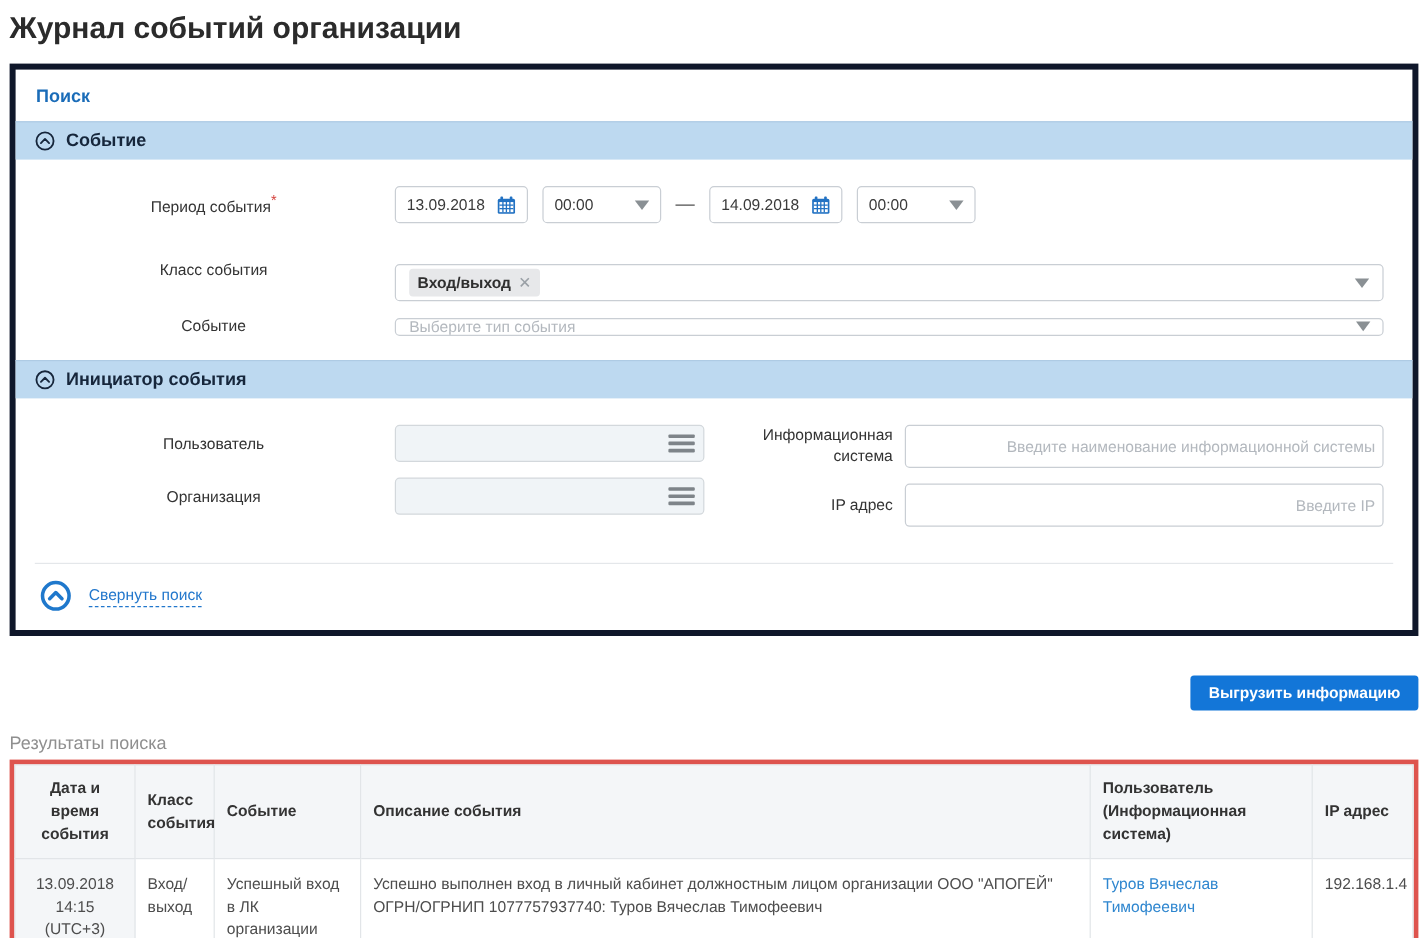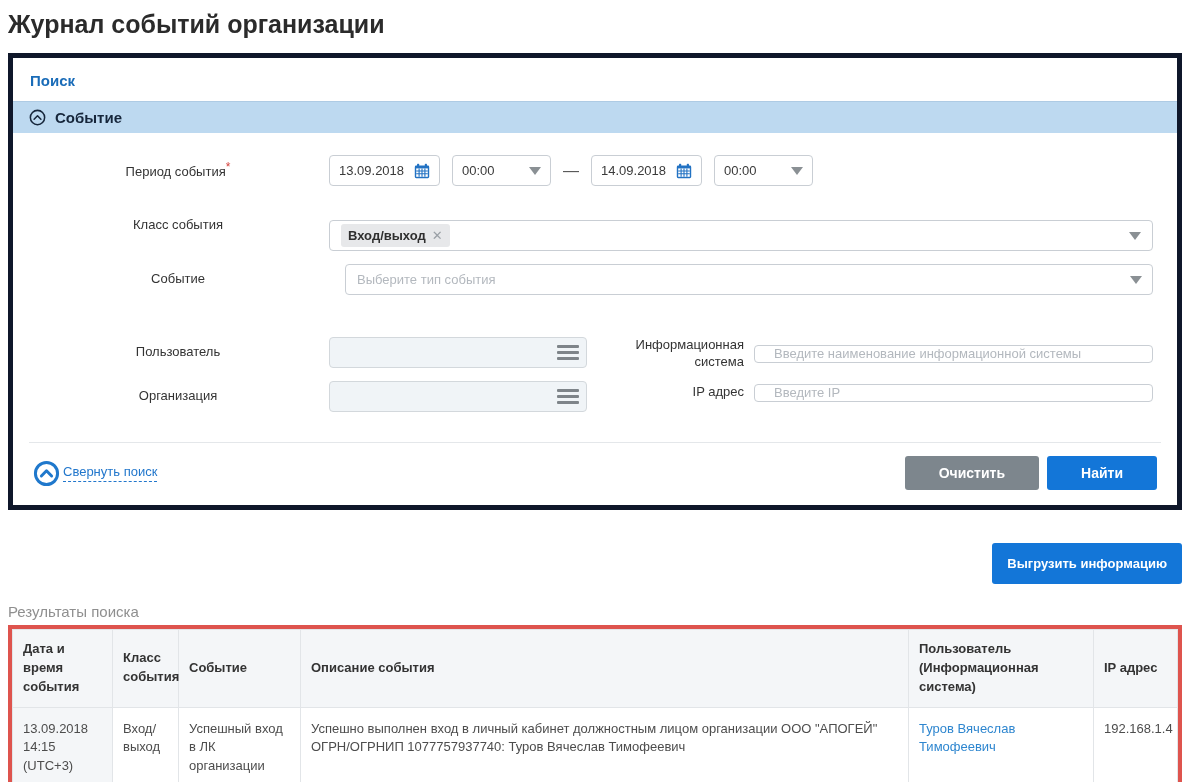--- a/index.html
+++ b/index.html
@@ -32,7 +32,7 @@
   .dash { margin: 0 12px; color:#555; }
   .fld-wide { flex:1; justify-content:space-between; padding:0 11px;margin-top:21px; }
   .fld-select-input { flex:1; position:relative; display:flex; align-items:center;
-         height:31px; border:1px solid #c9ced4; border-radius:4px; padding:0 20px 0 2px;margin-left:16px; }
+         height:15px; border:1px solid #c9ced4; border-radius:4px; padding:0 20px 0 2px; }
   .fld-select-input input { border:none; outline:none; flex:1; height:100%; font-size:13px;
          font-family:"Liberation Sans",sans-serif; color:#3a3a3a; padding:0 9px; background:transparent; }
   .fld-select-input input::placeholder { color:#b3b8be; }

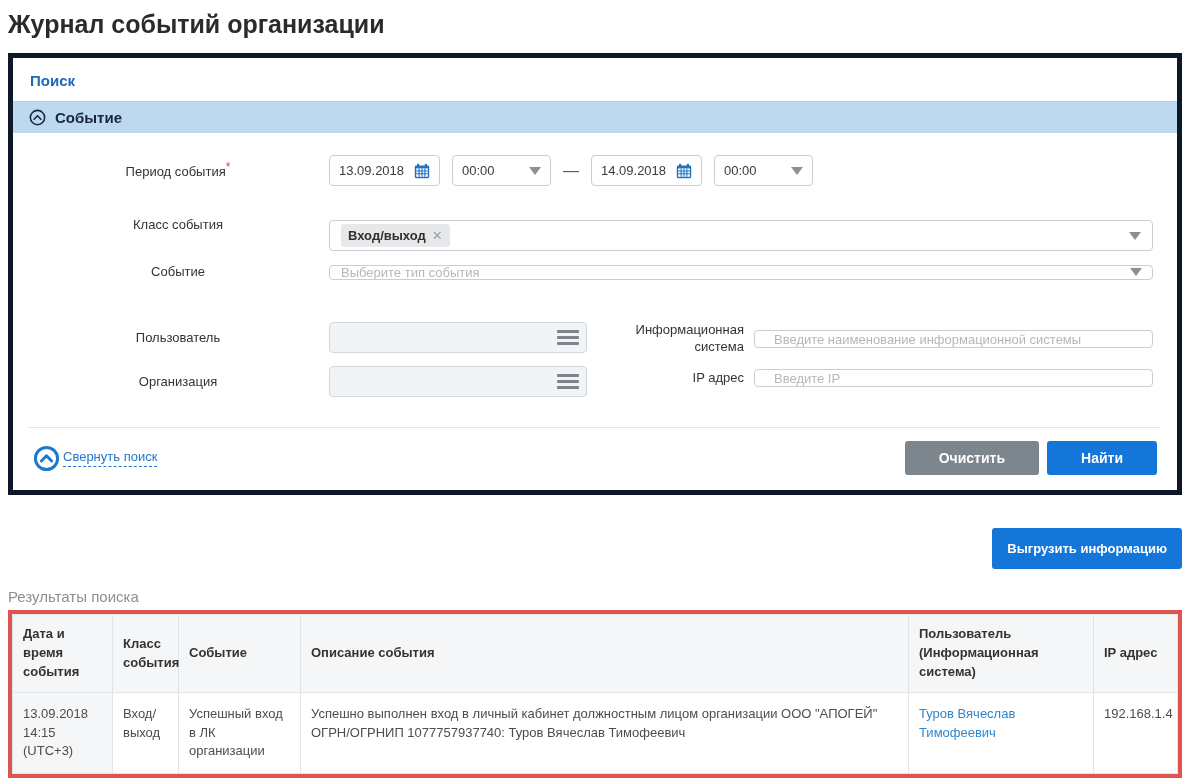--- a/index.html
+++ b/index.html
@@ -163,6 +163,15 @@
     </div>
   </div>
 
+  <div class="section-header">
+    <span class="chev-circle">
+      <svg width="17" height="17" viewBox="0 0 20 20">
+          <circle cx="10" cy="10" r="8.4" fill="none" stroke="currentColor" stroke-width="1.8"></circle>
+          <path d="M6 12 L10 8 L14 12" fill="none" stroke="currentColor" stroke-width="1.8" stroke-linecap="round" stroke-linejoin="round"></path>
+        </svg>
+    </span>
+    <span>Инициатор события</span>
+  </div>
 
   <div class="form-area two-col">
     <div class="col-left">

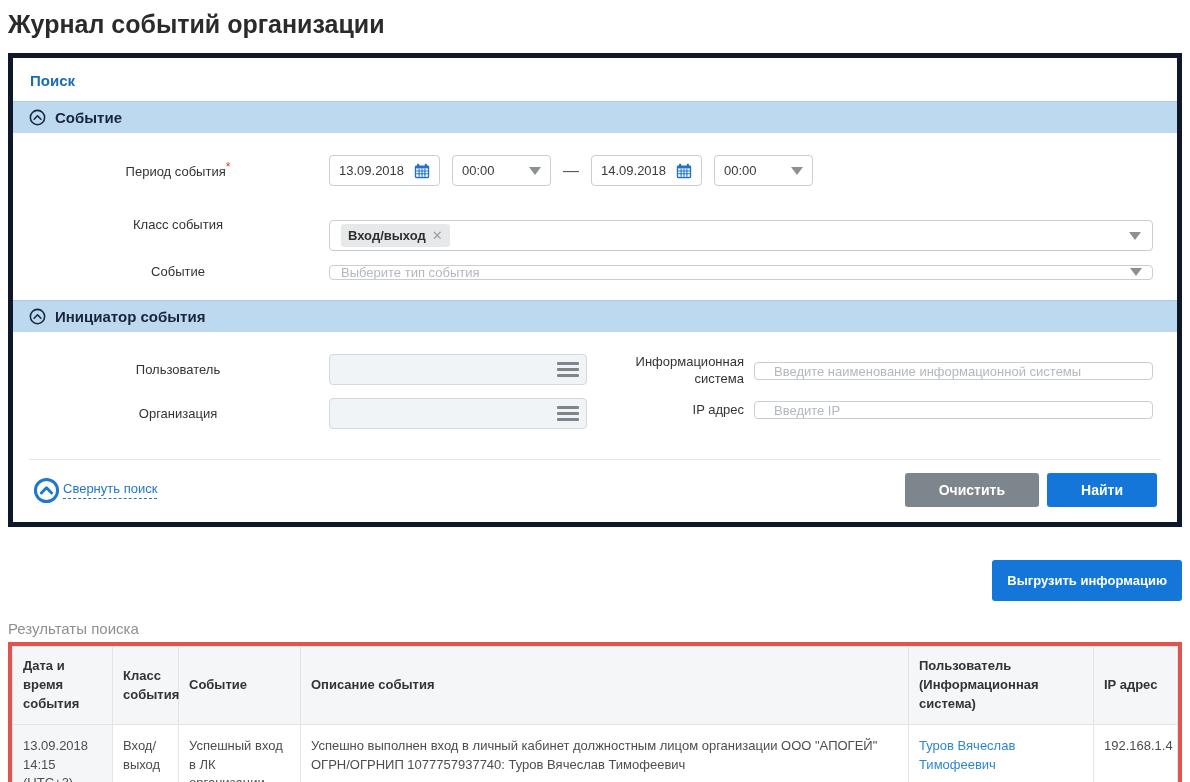--- a/index.html
+++ b/index.html
@@ -55,8 +55,8 @@
             display:flex; align-items:center; justify-content:flex-end; padding:0 7px; }
   .burger { display:flex; flex-direction:column; gap:3px; cursor:pointer; }
   .burger span { display:block; width:22px; height:3px; background:#7e8489; border-radius:1px; }
-  .fld-input { flex:1; height:18px; border:1px solid #c9ced4; border-radius:4px; padding:0 19px;
-               font-size:13px; font-family:"Liberation Sans",sans-serif; color:#3a3a3a; outline:none; }
+  .fld-input { flex:1; height:36px; border:1px solid #c9ced4; border-radius:4px; padding:0 6px;
+               font-size:13px; font-family:"Liberation Sans",sans-serif; color:#3a3a3a; outline:none;text-align:right; }
   .fld-input::placeholder { color:#b3b8be; }
 
   .search-footer { border-top:1px solid #e4e7ea; margin: 10px 16px 0; padding: 13px 4px 15px;

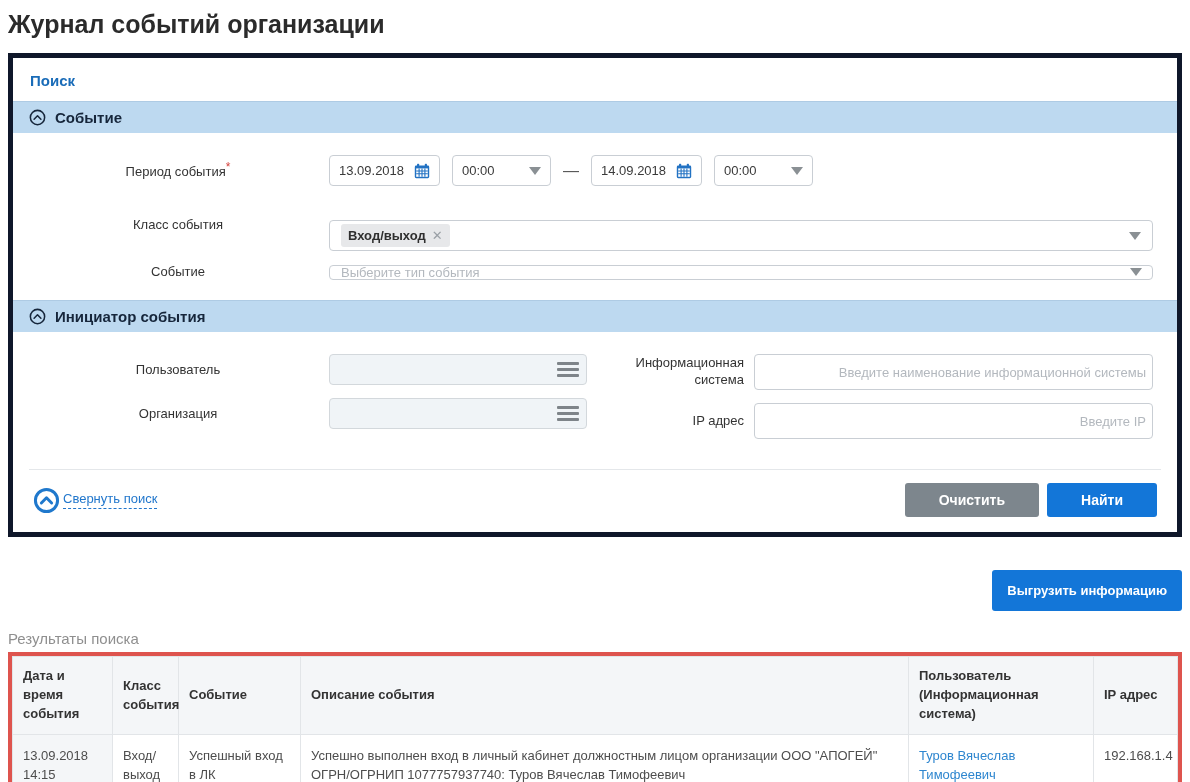--- a/index.html
+++ b/index.html
@@ -61,7 +61,7 @@
 
   .search-footer { border-top:1px solid #e4e7ea; margin: 10px 16px 0; padding: 13px 4px 15px;
                    display:flex; align-items:center; justify-content:space-between; }
-  .collapse-link { display:flex; align-items:center; gap:3px; cursor:pointer; }
+  .collapse-link { display:flex; align-items:center; gap:14px; cursor:pointer; }
   .collapse-link .ic { color:#1f78cc; display:inline-flex; }
   .collapse-link .txt { color:#2277cc; font-size:13px; border-bottom:1px dashed #2277cc; padding-bottom:2px; }
   .btn { border:none; border-radius:3px; color:#fff; font-weight:bold; font-size:14px;

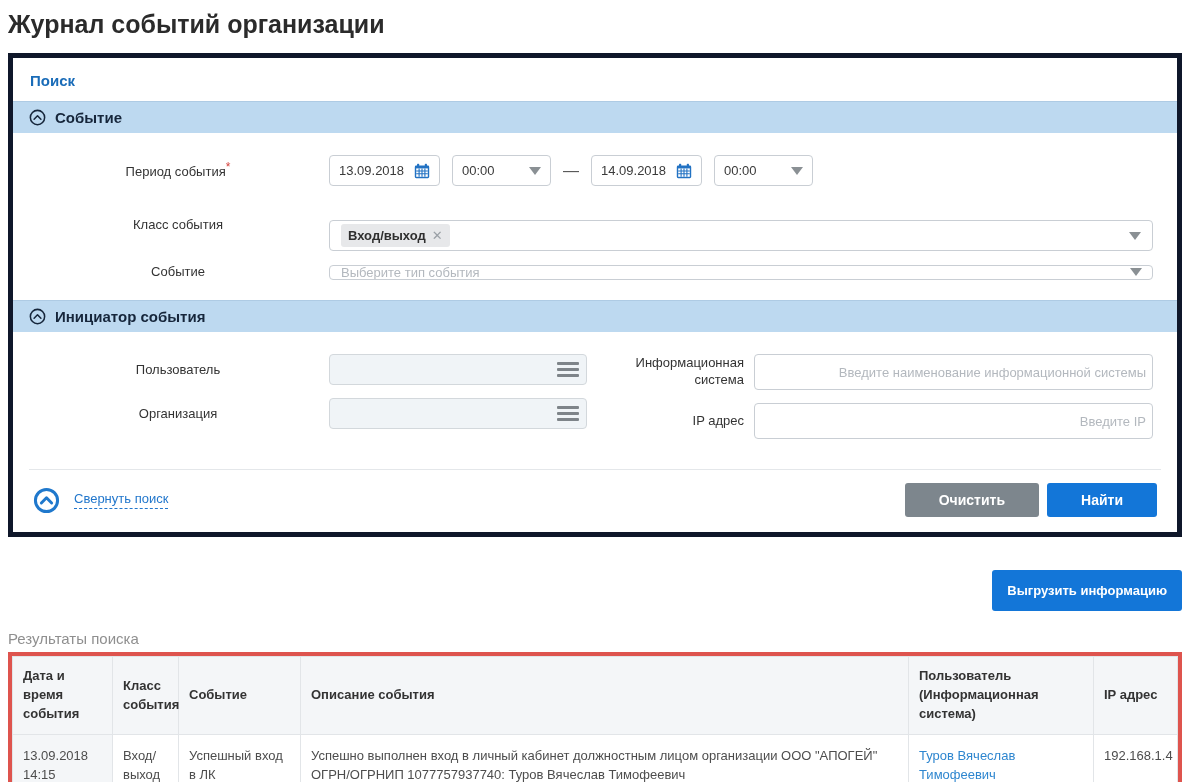--- a/index.html
+++ b/index.html
@@ -219,10 +219,6 @@
           </svg>
       </span>
       <span class="txt">Свернуть поиск</span>
-    </div>
-    <div class="footer-buttons">
-      <button class="btn btn-gray">Очистить</button>
-      <button class="btn btn-blue">Найти</button>
     </div>
   </div>
 </div>

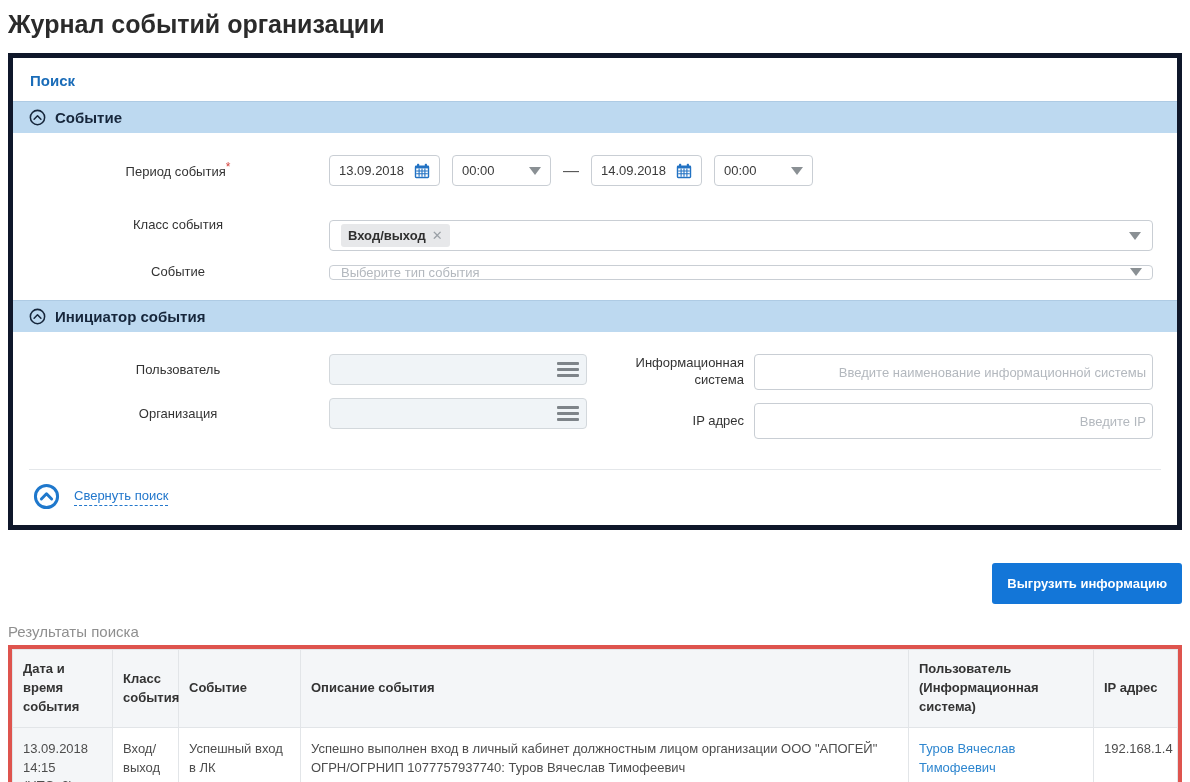--- a/index.html
+++ b/index.html
@@ -72,7 +72,7 @@
 
   
   .export-row { text-align:right; margin: 33px 8px 0; }
-  .btn-export { height:41px; padding:0 15px; font-size:13px; }
+  .btn-export { height:29px; padding:0 15px; font-size:13px; }
   .results-title { color:#8f8f8f; font-size:15px; margin: 19px 8px 5px; }
 
   .tbl-wrap { margin: 0 8px 2px; border: 4px solid #de544e; }

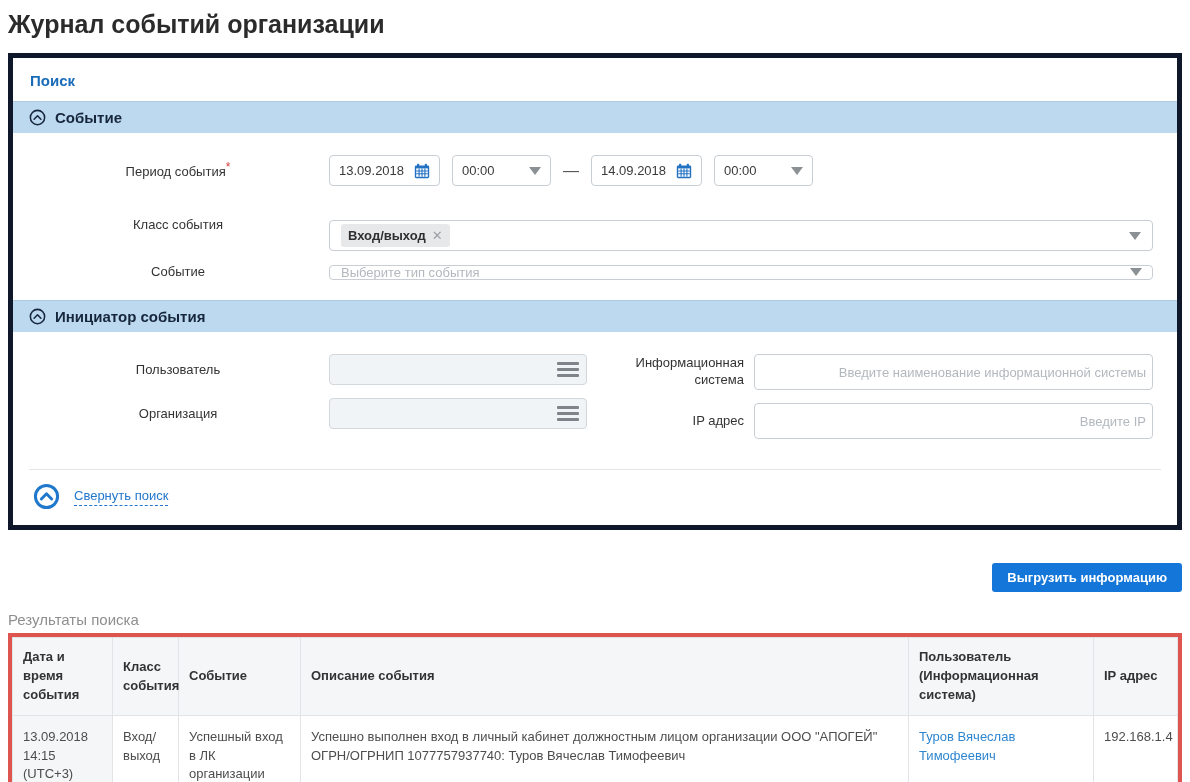--- a/index.html
+++ b/index.html
@@ -81,7 +81,7 @@
   th { background:#f4f6f8; color:#333; font-weight:bold; vertical-align:middle; padding:10px; }
   col.c1 { width:100px; } col.c2 { width:66px; } col.c3 { width:122px; }
   col.c4 { width:608px; } col.c5 { width:185px; } col.c6 { width:auto; }
-  .center { }
+  .center { text-align:center; }
   .pre { white-space: pre-line; }
   td.date-cell { background:#f4f6f8; color:#4d4d4d; }
   td { color:#4d4d4d; }

